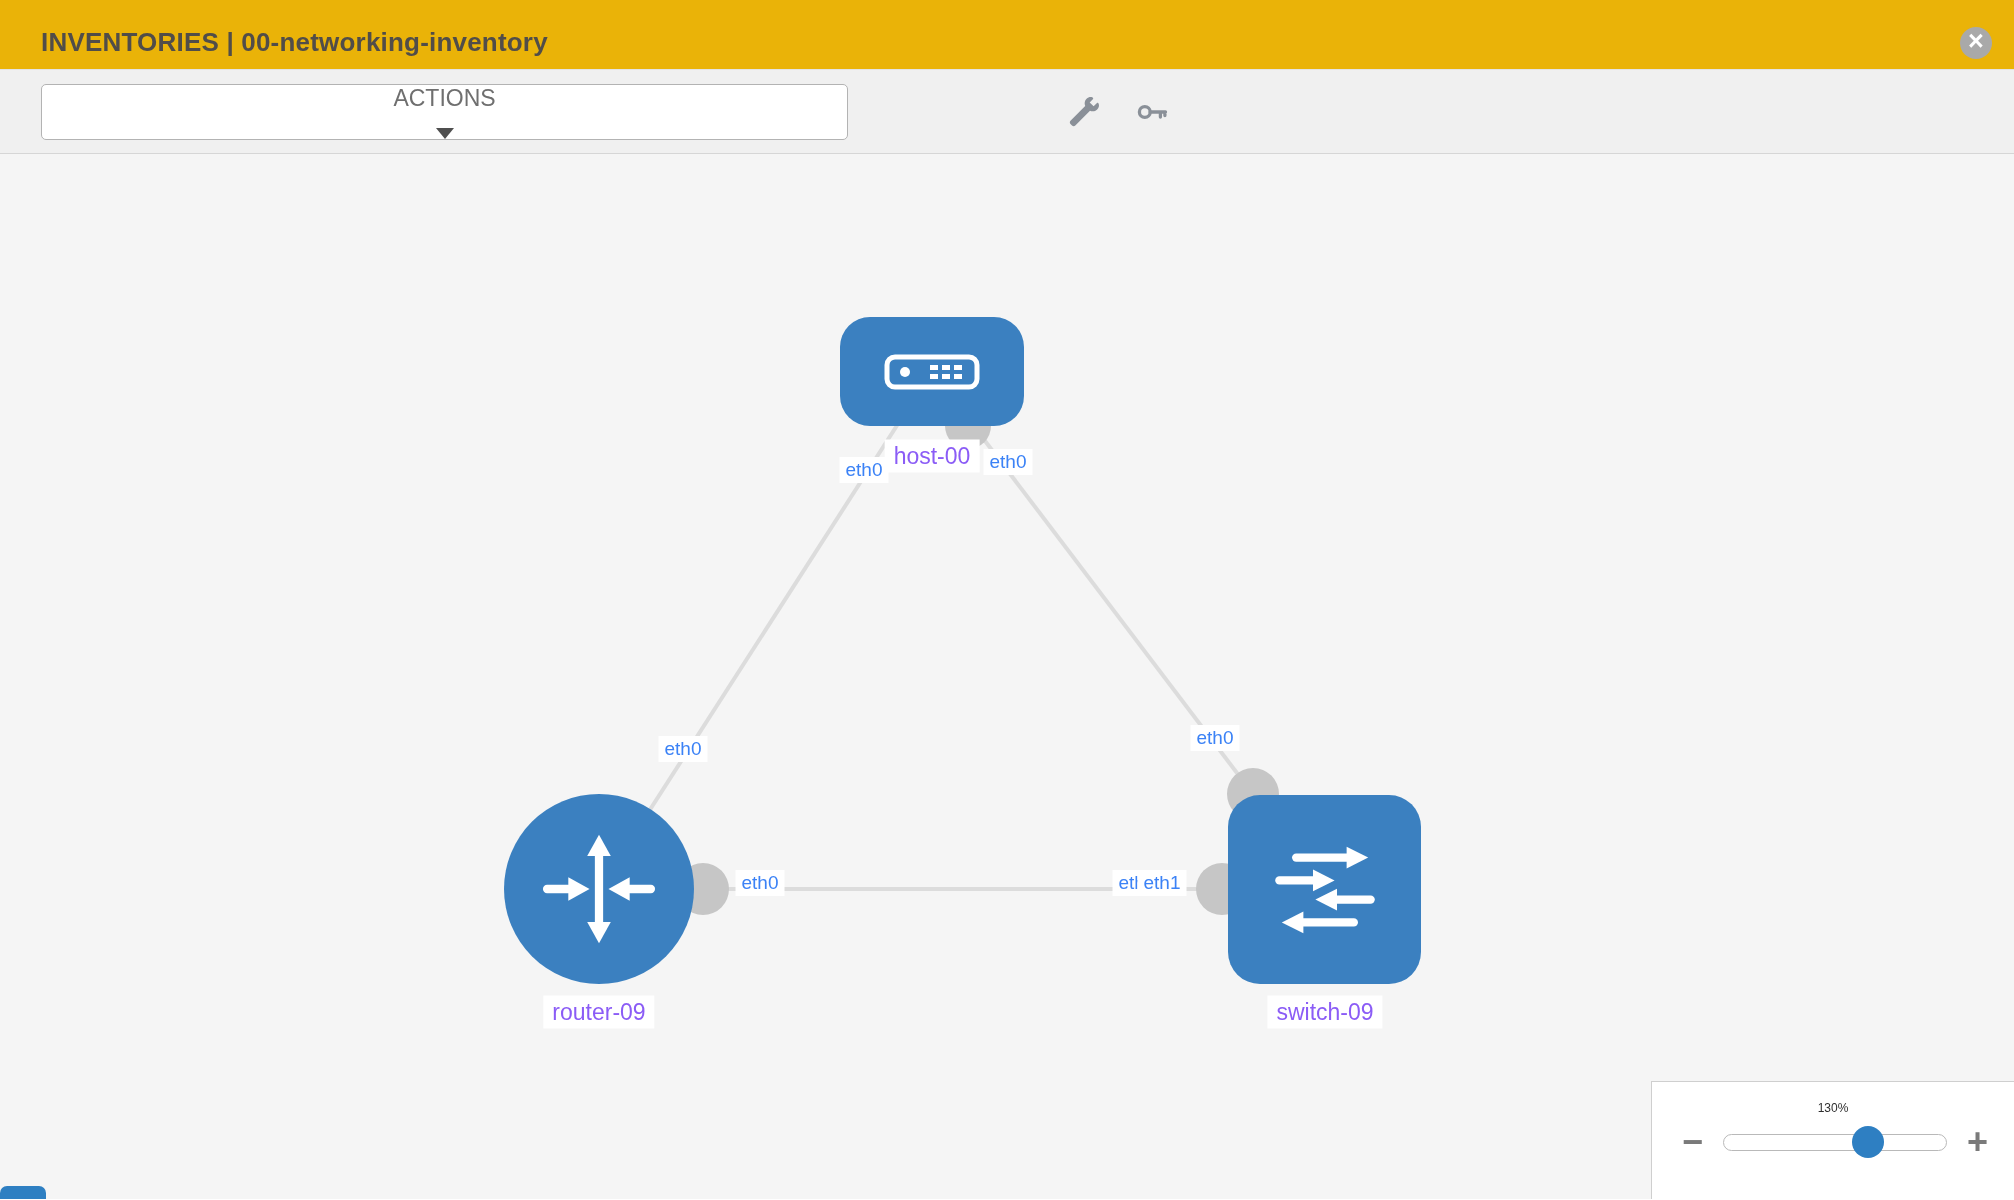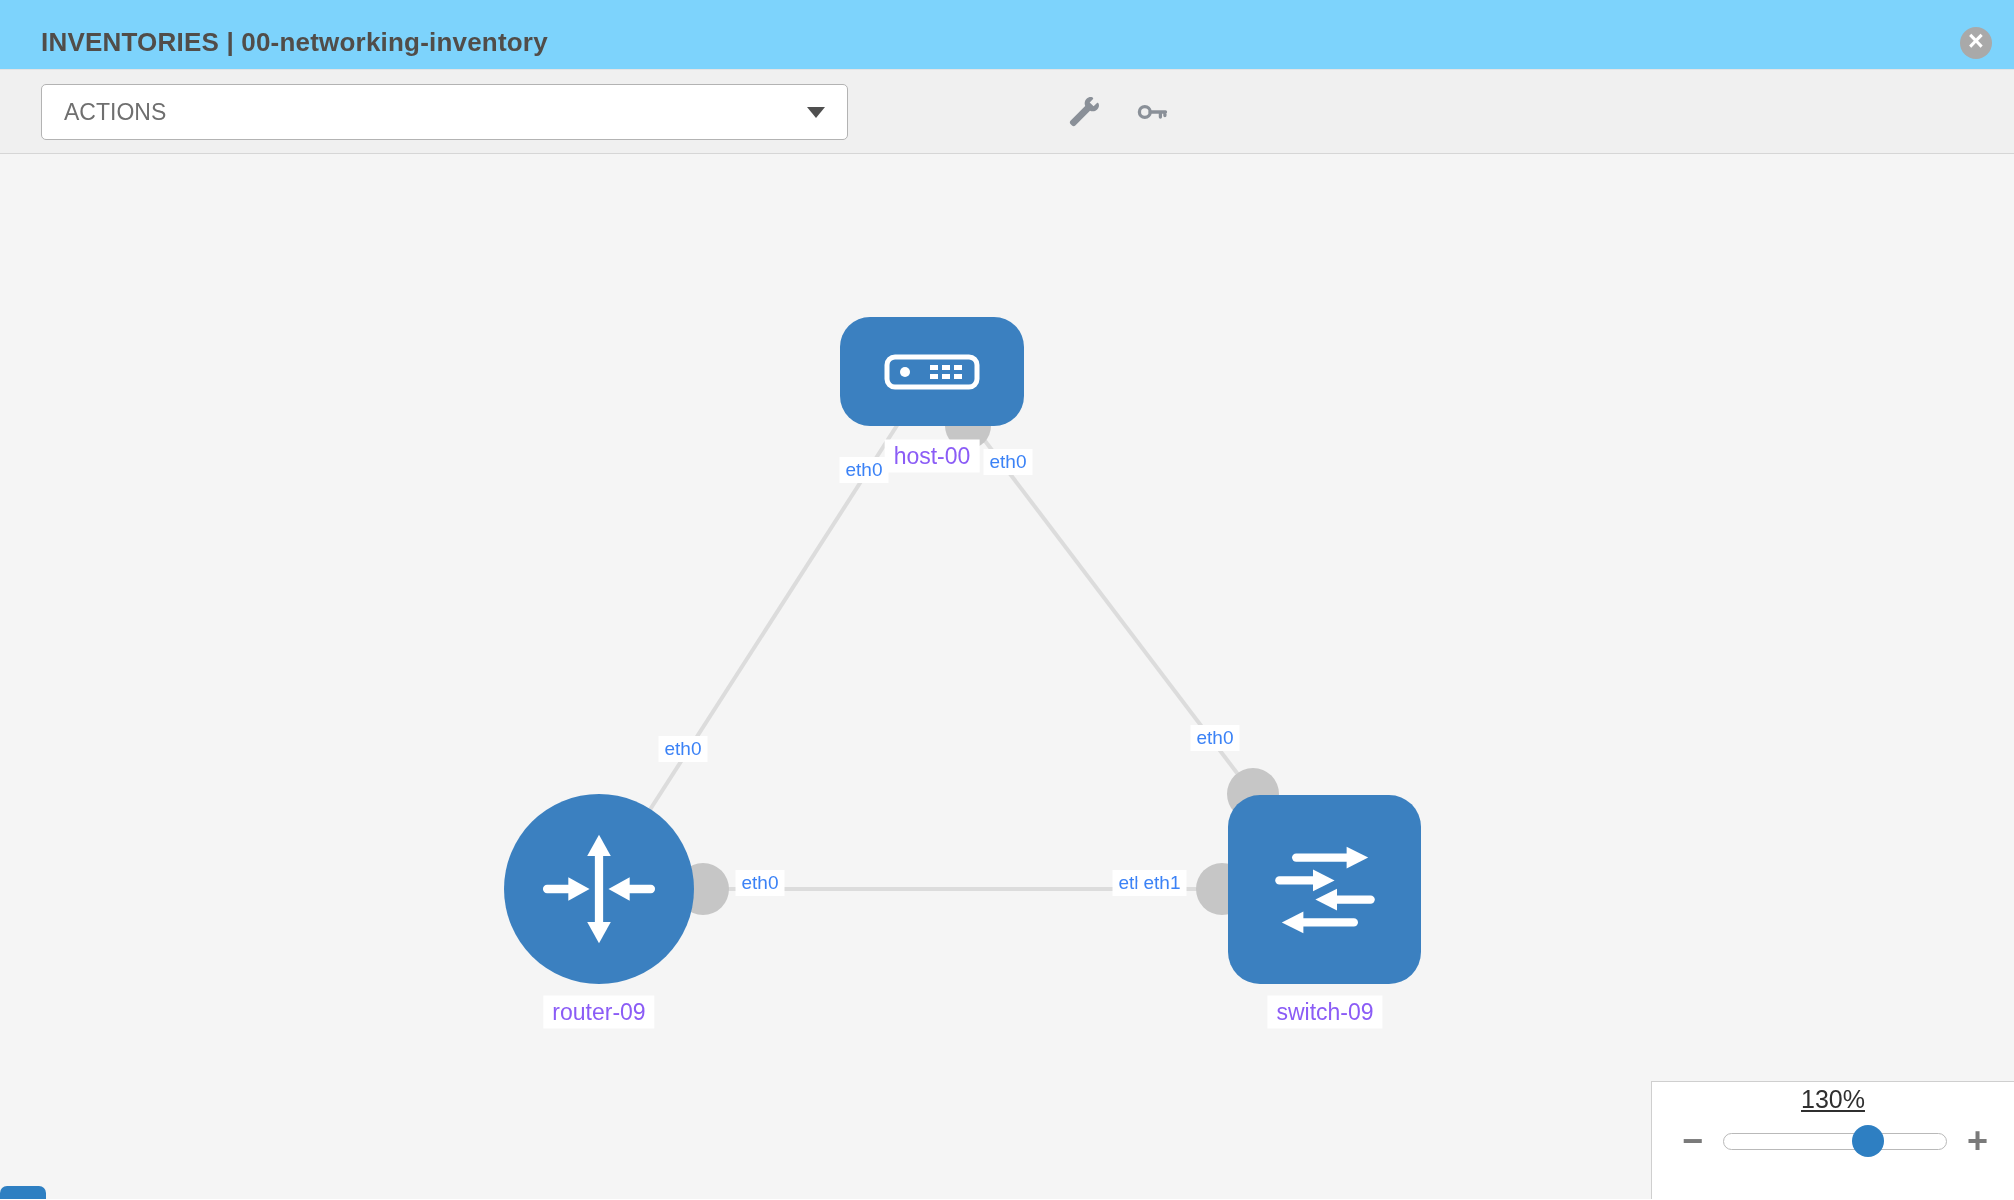--- a/index.html
+++ b/index.html
@@ -11,7 +11,7 @@
   }
   
   .header {
-    height: 70px; background: #7dd3fc; border-bottom: 1px solid #e4e4e4;
+    height: 70px; background: #eab308; border-bottom: 1px solid #e4e4e4;
     display: flex; align-items: center; justify-content: space-between;
     padding: 16px 22px 0 41px;
   }

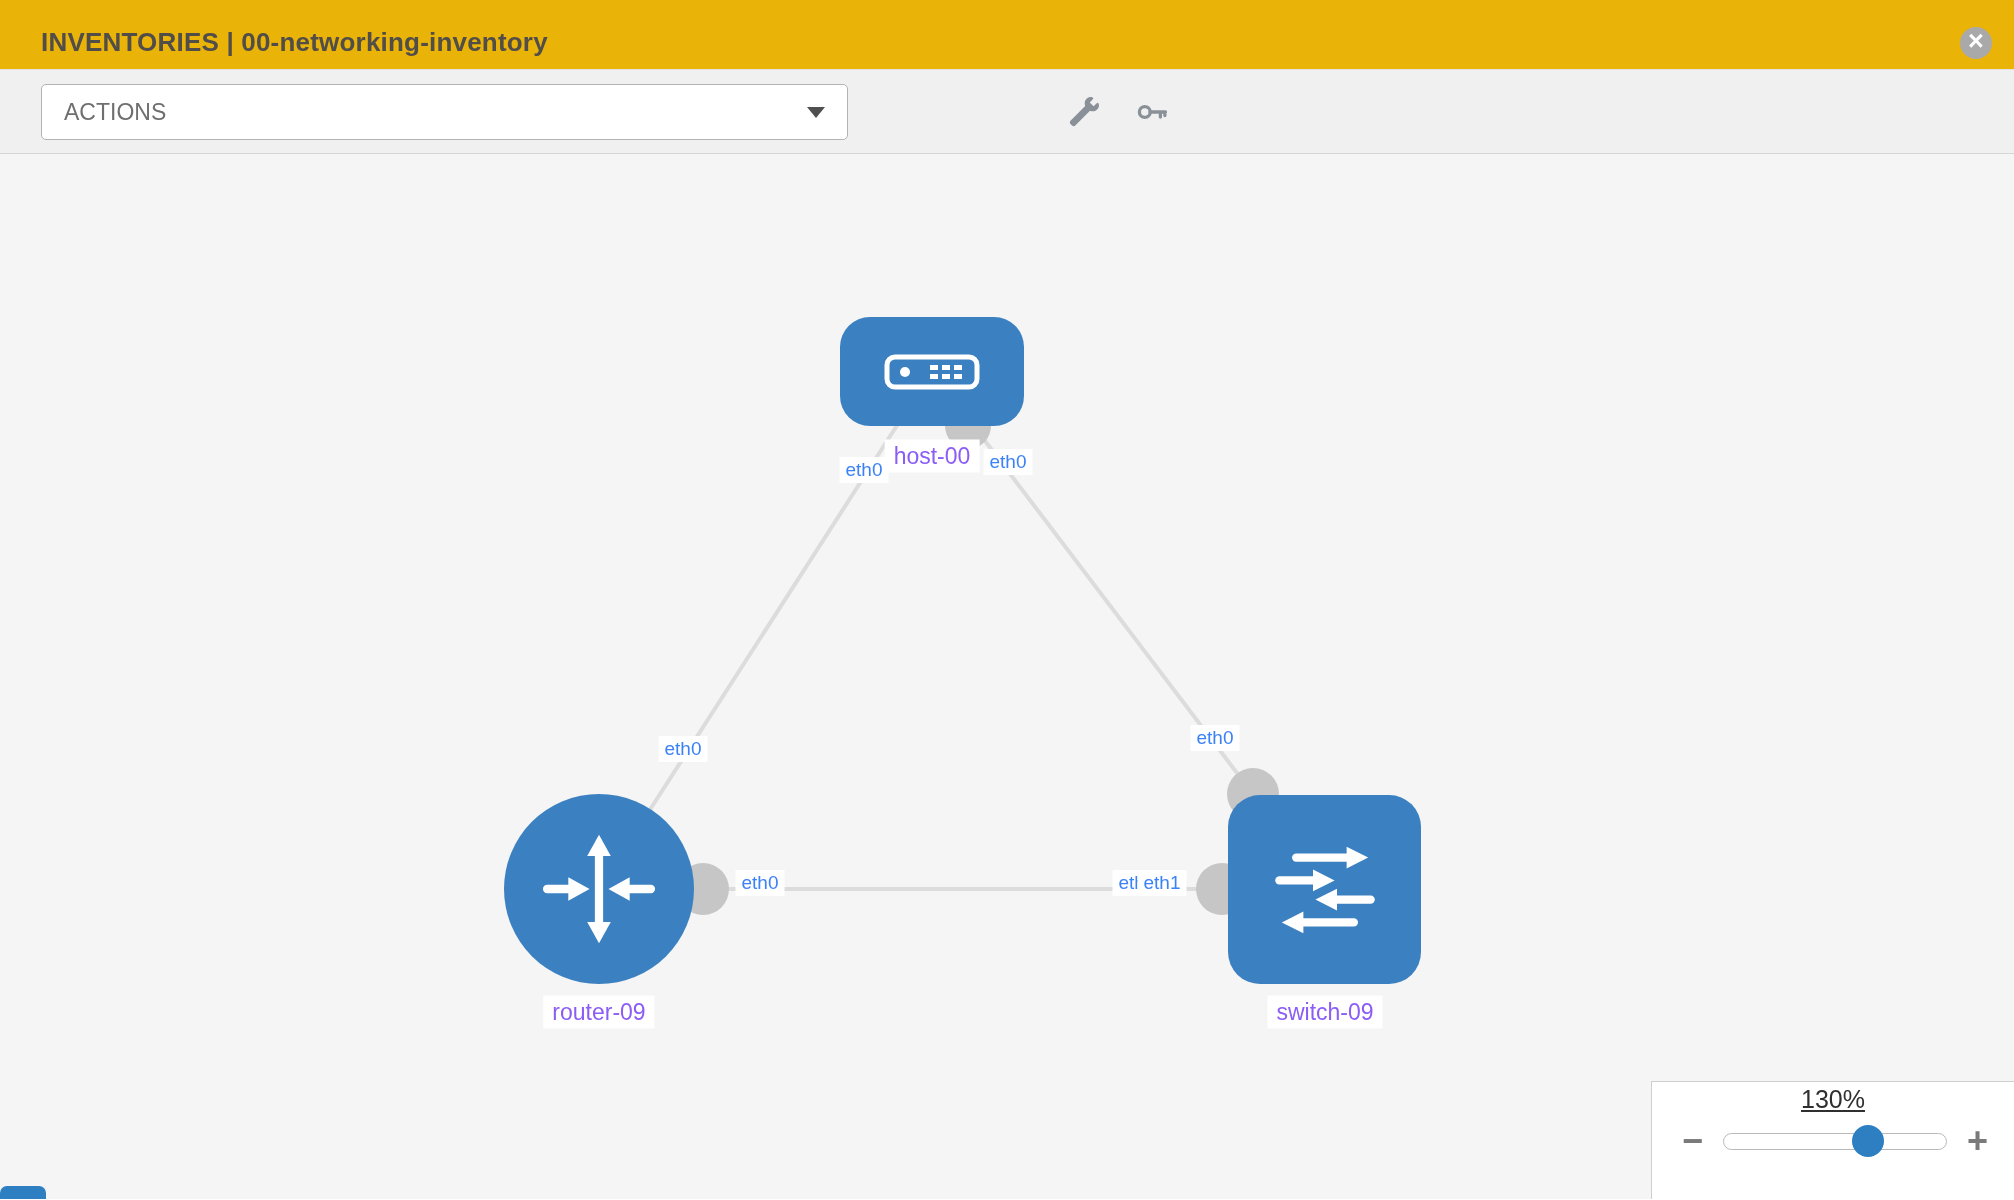--- a/index.html
+++ b/index.html
@@ -30,7 +30,7 @@
     position: absolute; top: 14px; height: 56px; background: #fff;
     border: 1px solid #b3b3b3; border-radius: 5px;
     display: flex; align-items: center; justify-content: space-between;
-    padding: 0 22px; font-size: 23px; color: #6f6f6f; cursor: pointer;
+    padding: 0 22px; font-size: 23px; color: #6f6f6f; cursor: pointer; flex-direction: column;
   }
   .select-actions { left: 41px;  width: 807px; }
   .select-search  { left: 1203px; width: 806px; }

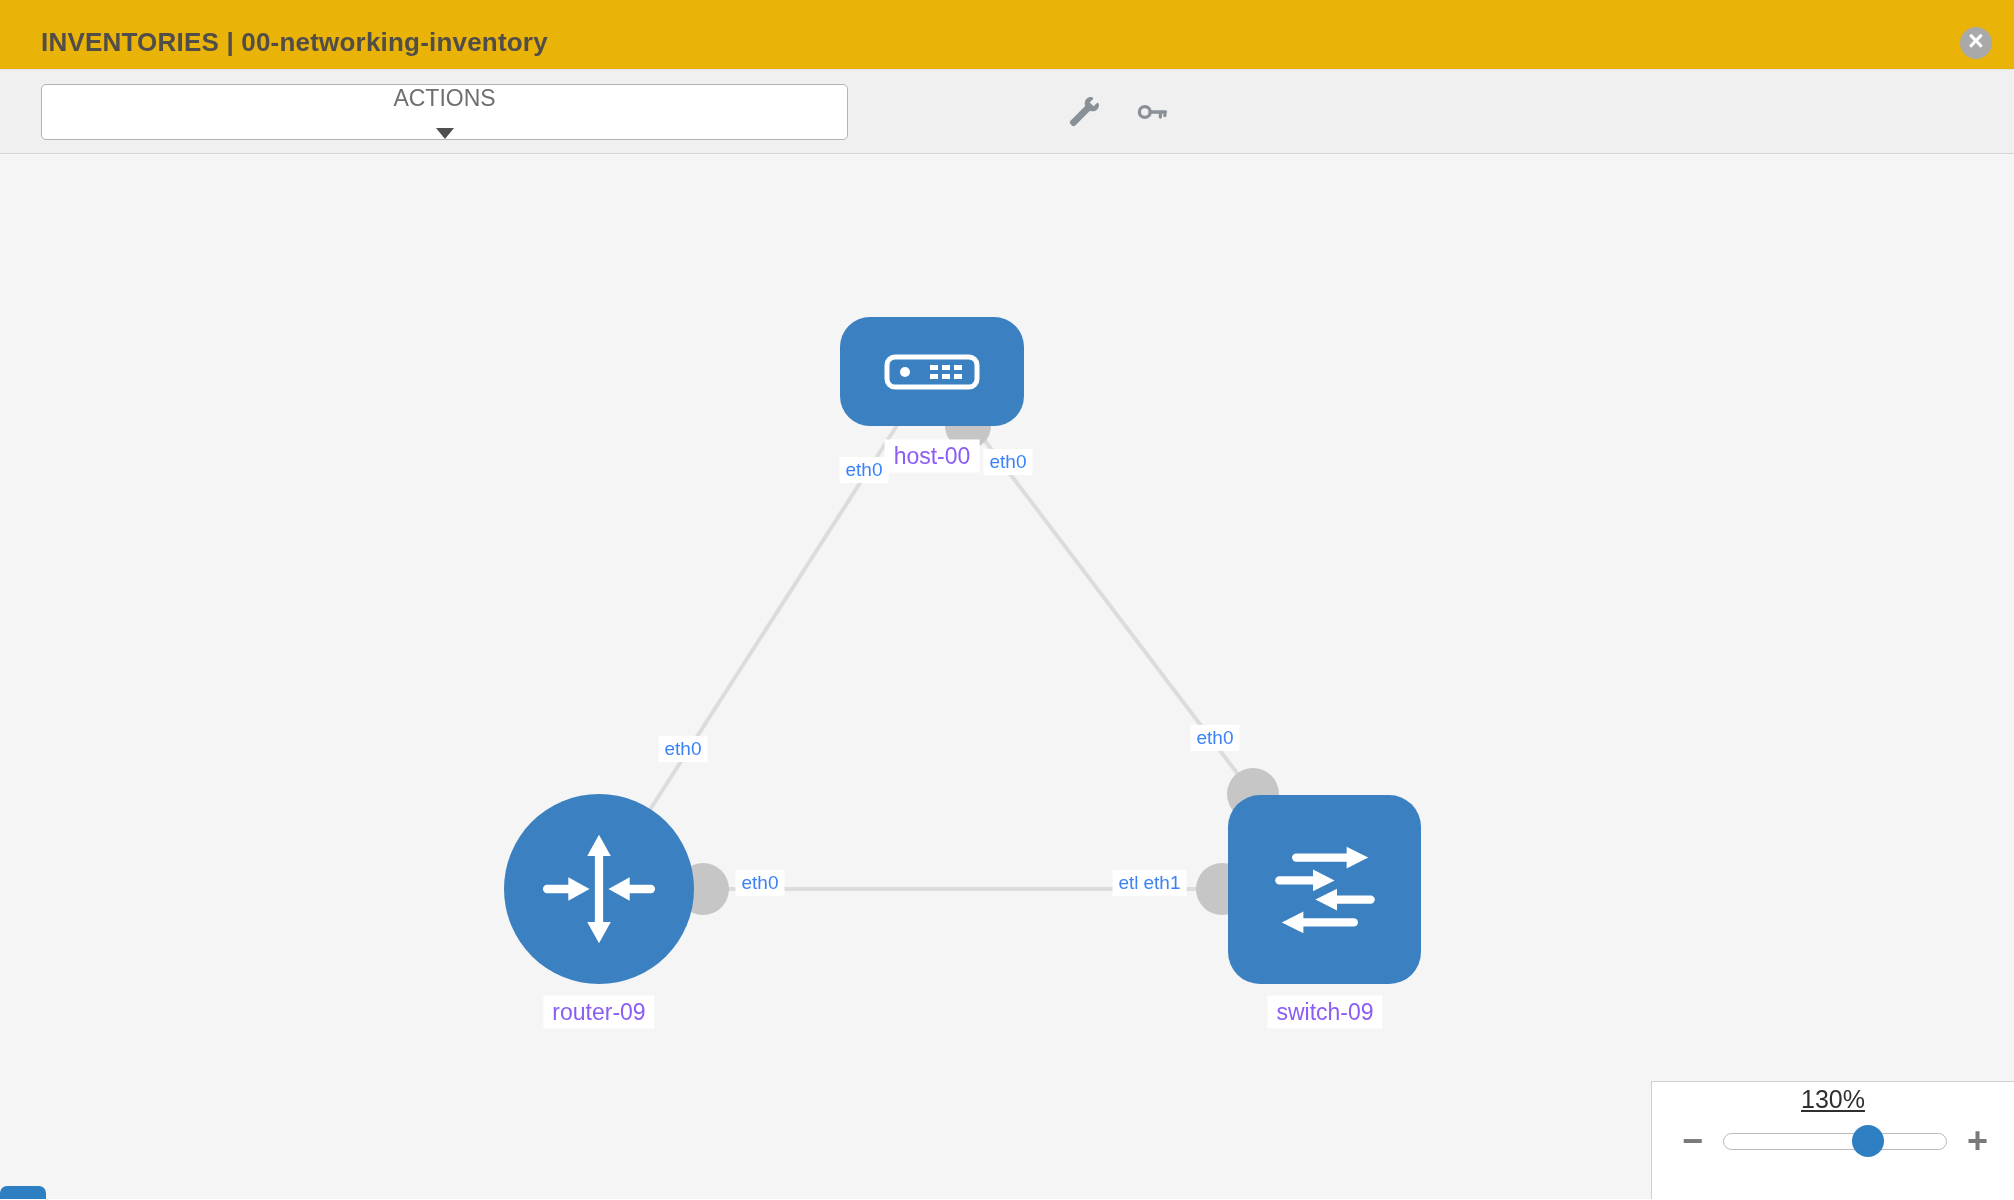--- a/index.html
+++ b/index.html
@@ -80,7 +80,7 @@
     position: absolute; right: -1px; top: 927px; width: 364px; height: 150px;
     background: #fff; border: 1px solid #cfcfcf;
   }
-  .zoom-level { text-align: center; margin-top: 3px; font-size: 25px; color: #2f2f2f; text-decoration: underline; }
+  .zoom-level { text-align: center; margin-top: 19px; font-size: 12px; color: #2f2f2f; }
   .zoom-controls { display: flex; align-items: center; padding: 9px 26px 0 30px; gap: 20px; }
   .zoom-sign { font-size: 36px; color: #7a7a7a; font-weight: bold; line-height: 1; cursor: pointer; }
   .slider-track {

